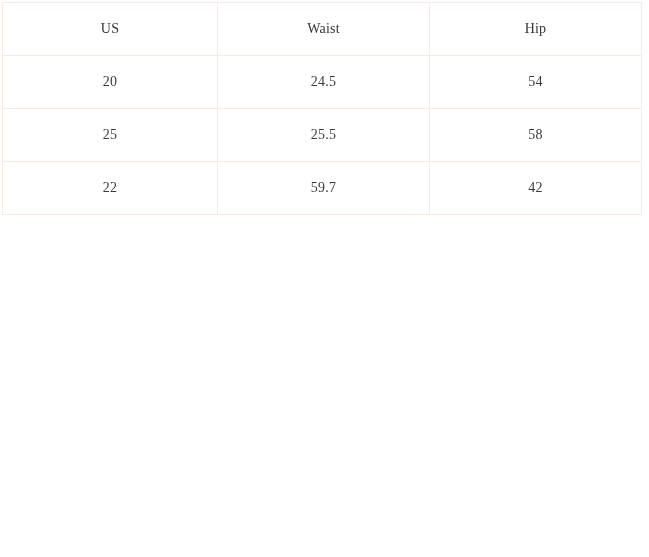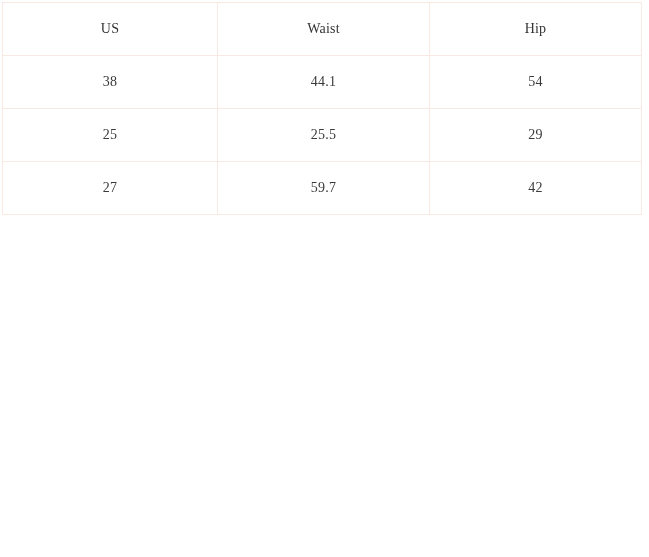--- a/index.html
+++ b/index.html
@@ -71,7 +71,7 @@
     </thead>
     <tbody>
       <tr>
-        <td>38</td>
+        <td>20</td>
         <td>44.1</td>
         <td>54</td>
       </tr>

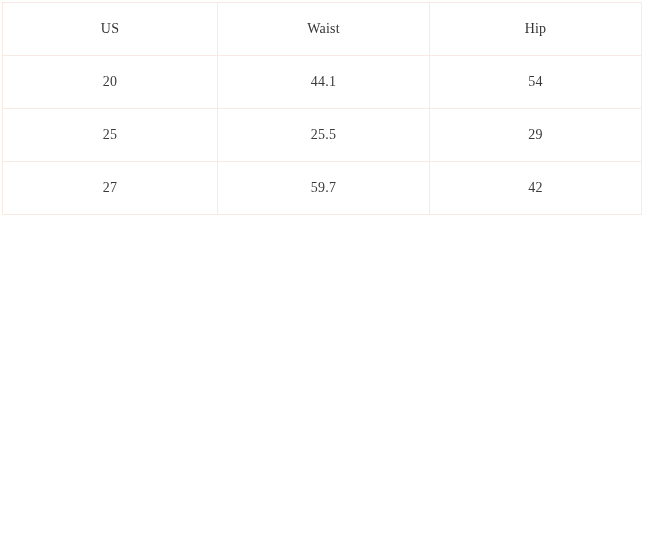--- a/index.html
+++ b/index.html
@@ -72,7 +72,7 @@
     <tbody>
       <tr>
         <td>20</td>
-        <td>44.1</td>
+        <td>24.5</td>
         <td>54</td>
       </tr>
       <tr>

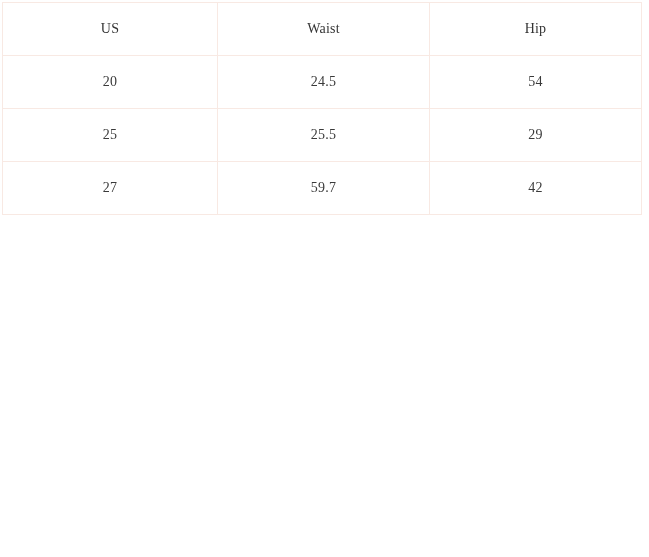--- a/index.html
+++ b/index.html
@@ -78,7 +78,7 @@
       <tr>
         <td>25</td>
         <td>25.5</td>
-        <td>29</td>
+        <td>58</td>
       </tr>
       <tr>
         <td>27</td>

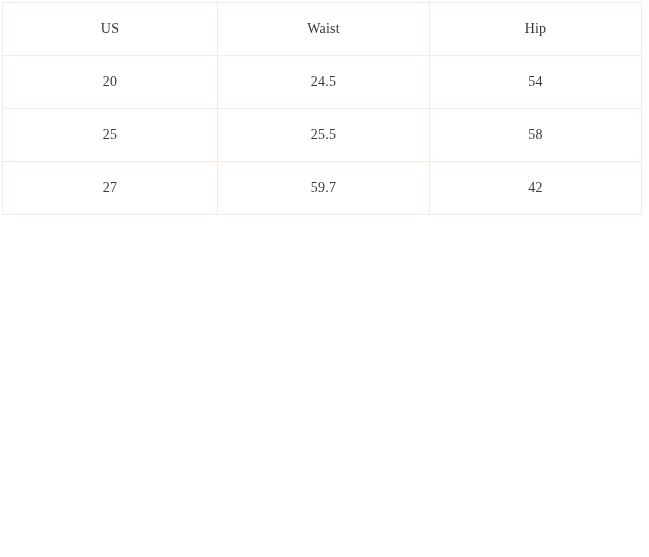--- a/index.html
+++ b/index.html
@@ -81,7 +81,7 @@
         <td>58</td>
       </tr>
       <tr>
-        <td>27</td>
+        <td>22</td>
         <td>59.7</td>
         <td>42</td>
       </tr>

